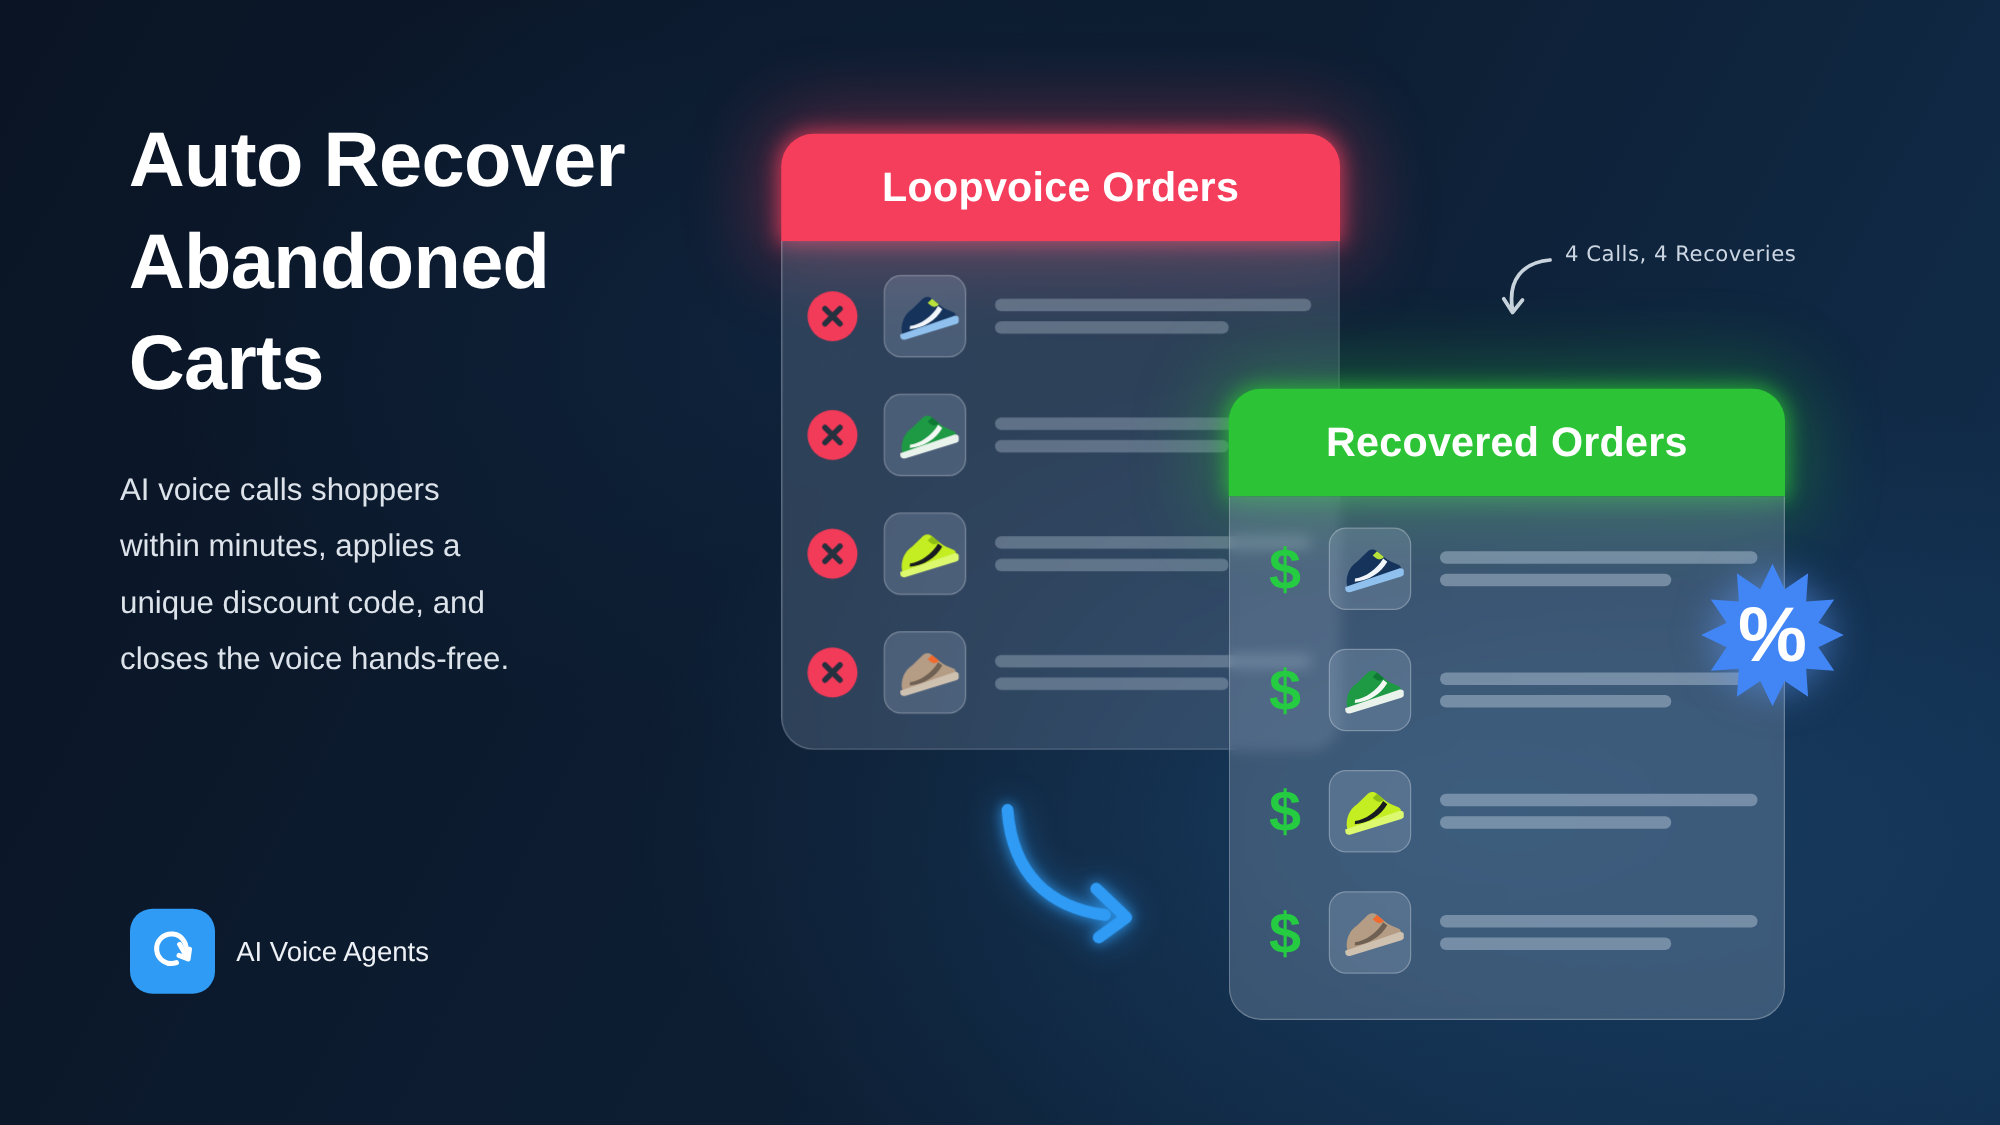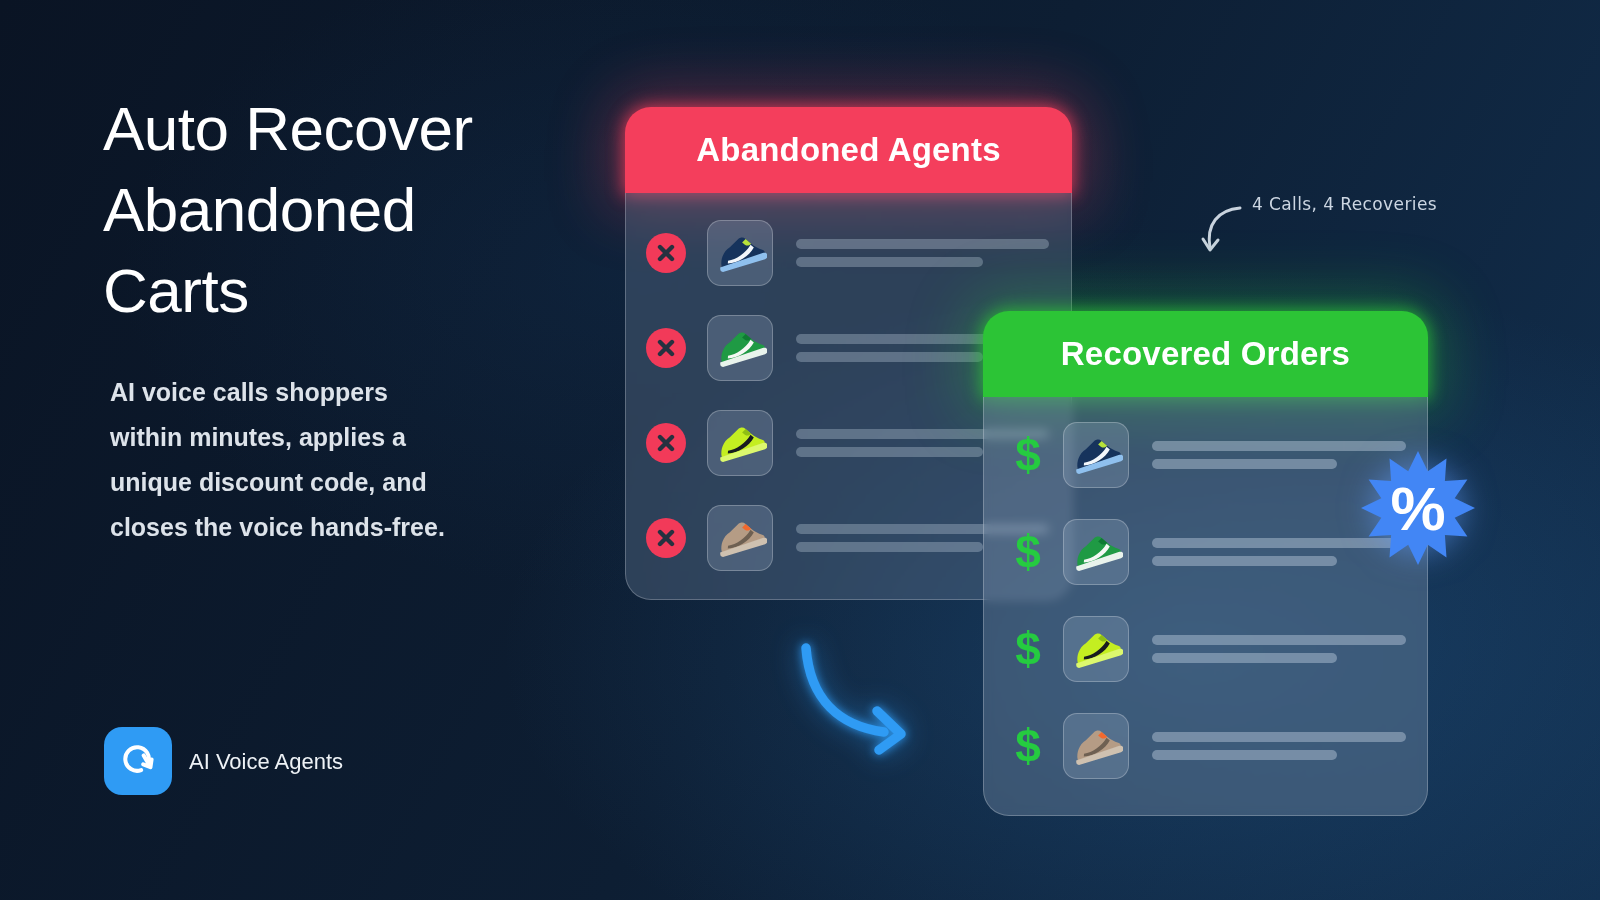--- a/index.html
+++ b/index.html
@@ -12,7 +12,7 @@
       linear-gradient(118deg,#0a1424 0%,#0d1e33 52%,#123050 100%);
   }
   
-  .hero-title{position:absolute;left:103px;top:88px;color:#ffffff;font-weight:400;
+  .hero-title{position:absolute;left:103px;top:88px;color:#ffffff;font-weight:700;
     font-size:62px;line-height:81px;letter-spacing:-.5px;}
   .hero-desc{position:absolute;left:110px;top:370px;color:#dde3ea;font-size:25px;line-height:45px;font-weight:700;}
   

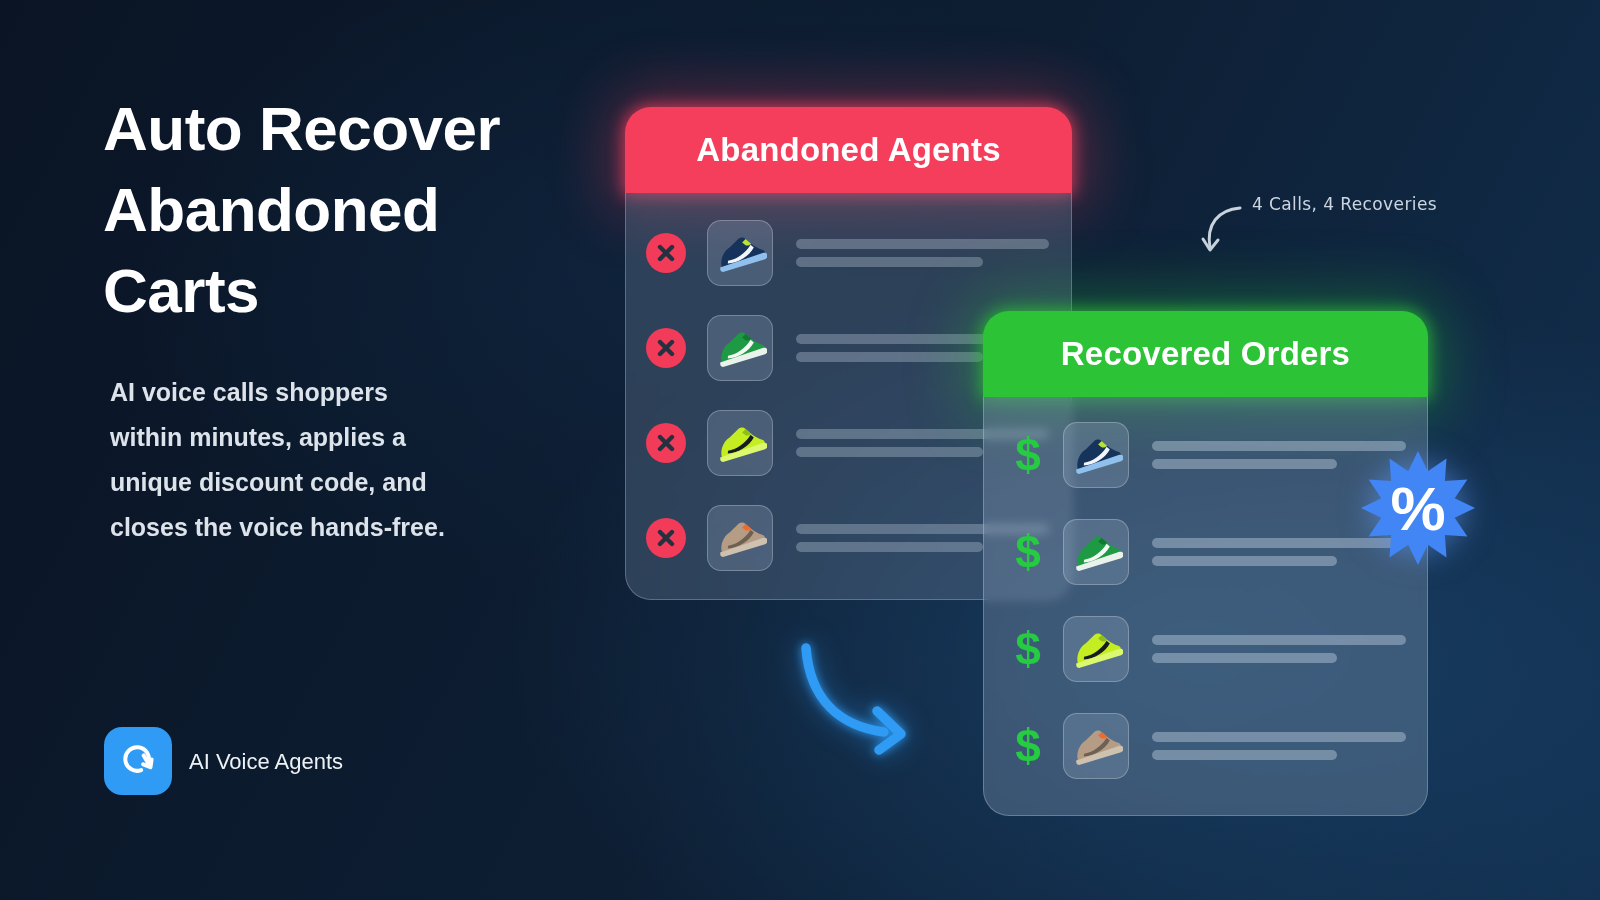--- a/index.html
+++ b/index.html
@@ -96,7 +96,7 @@
 
   <div class="card abandoned">
     <div class="card-header">
-      <span>Abandoned Agents</span>
+      <span>Loopvoice Orders</span>
     </div>
     <div class="card-body">
 

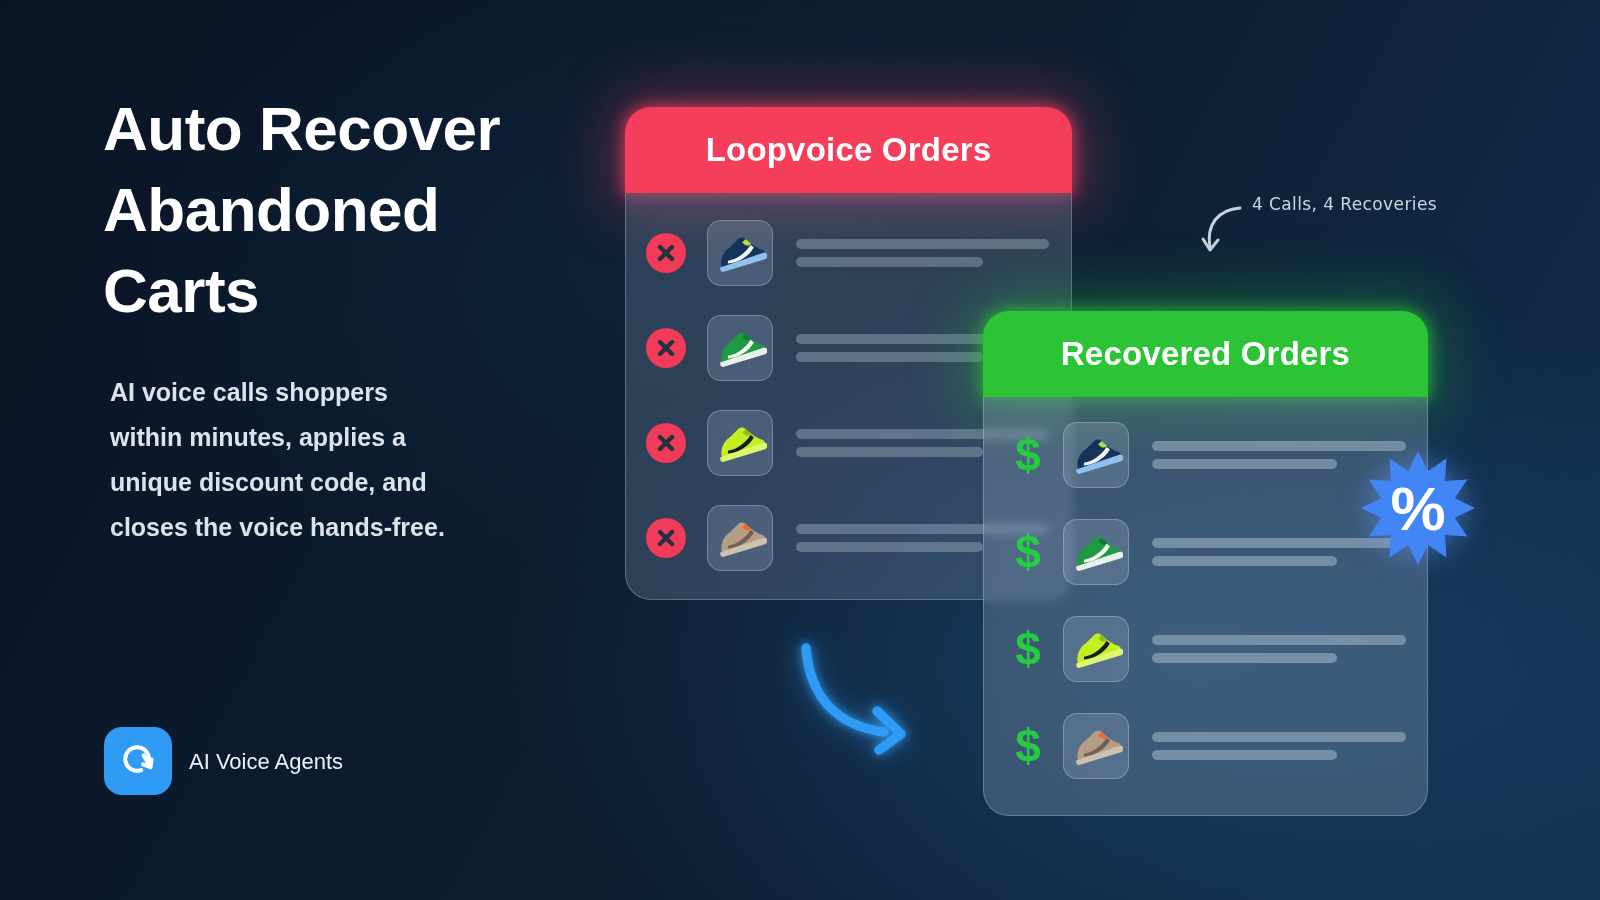--- a/index.html
+++ b/index.html
@@ -14,7 +14,7 @@
   
   .hero-title{position:absolute;left:103px;top:88px;color:#ffffff;font-weight:700;
     font-size:62px;line-height:81px;letter-spacing:-.5px;}
-  .hero-desc{position:absolute;left:110px;top:370px;color:#dde3ea;font-size:25px;line-height:45px;font-weight:700;}
+  .hero-desc{position:absolute;left:96px;top:370px;color:#dde3ea;font-size:25px;line-height:45px;font-weight:400;}
   
   .brand{position:absolute;left:104px;top:727px;display:flex;align-items:center;gap:17px;}
   .brand-logo{width:68px;height:68px;border-radius:18px;background:#2f9bf4;display:flex;align-items:center;justify-content:center;}

